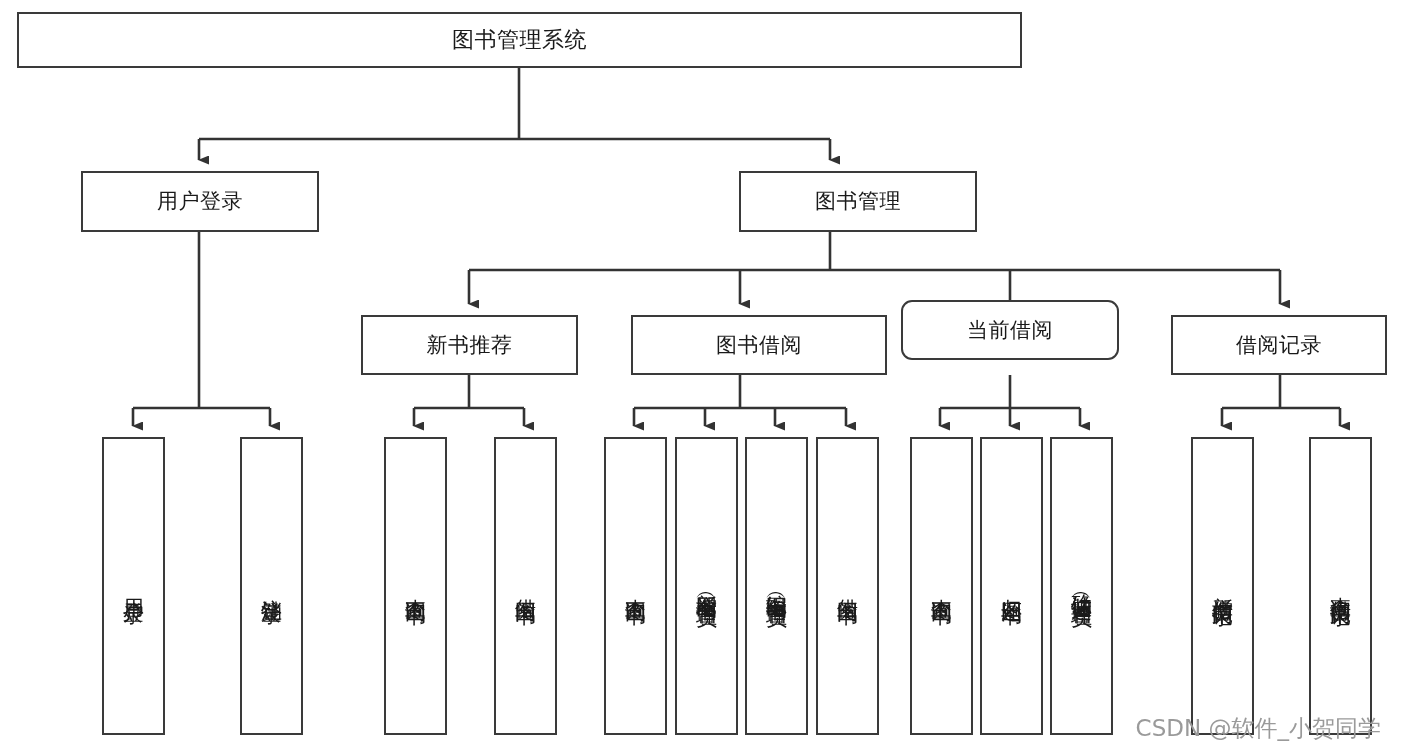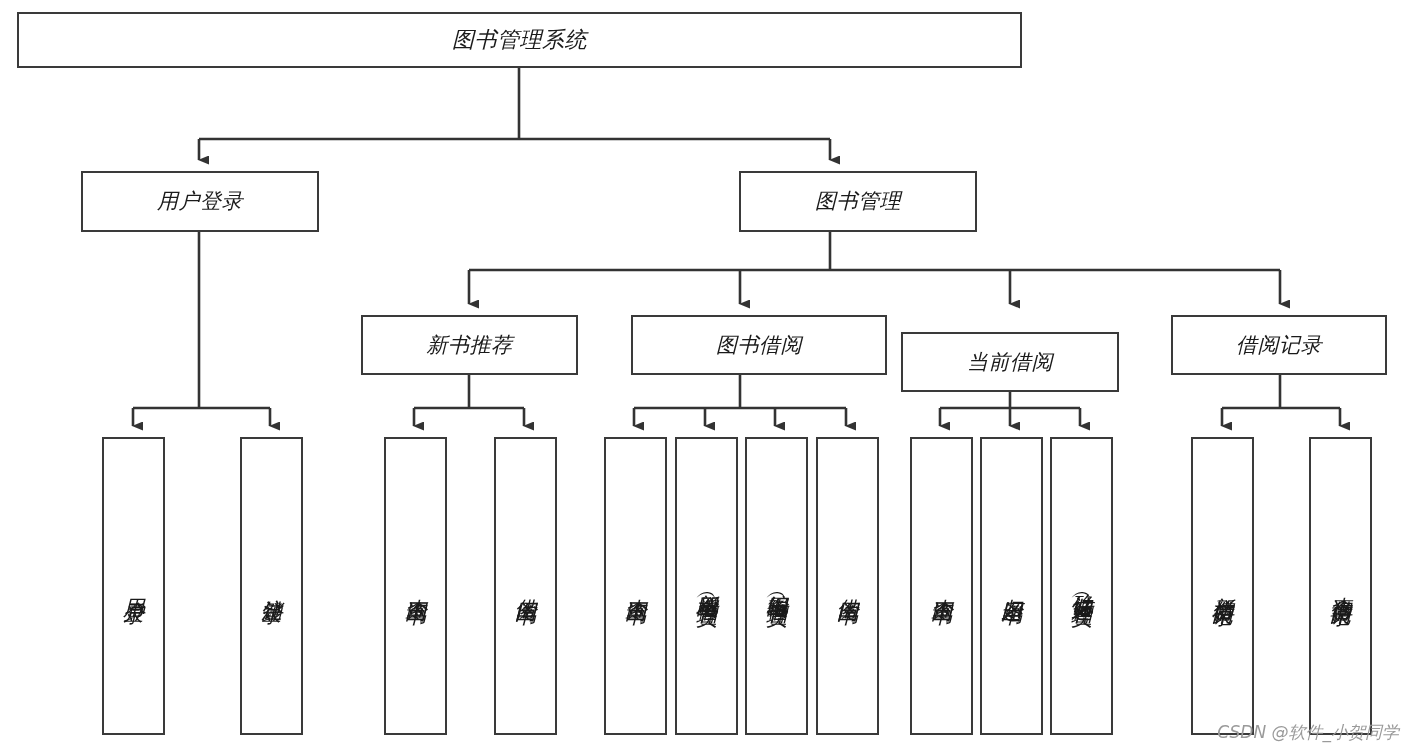--- a/index.html
+++ b/index.html
@@ -17,7 +17,6 @@
     height: 747px;
     background: #ffffff;
     overflow: hidden;
-    font-style: italic;
   }
   svg.wires {
     position: absolute;

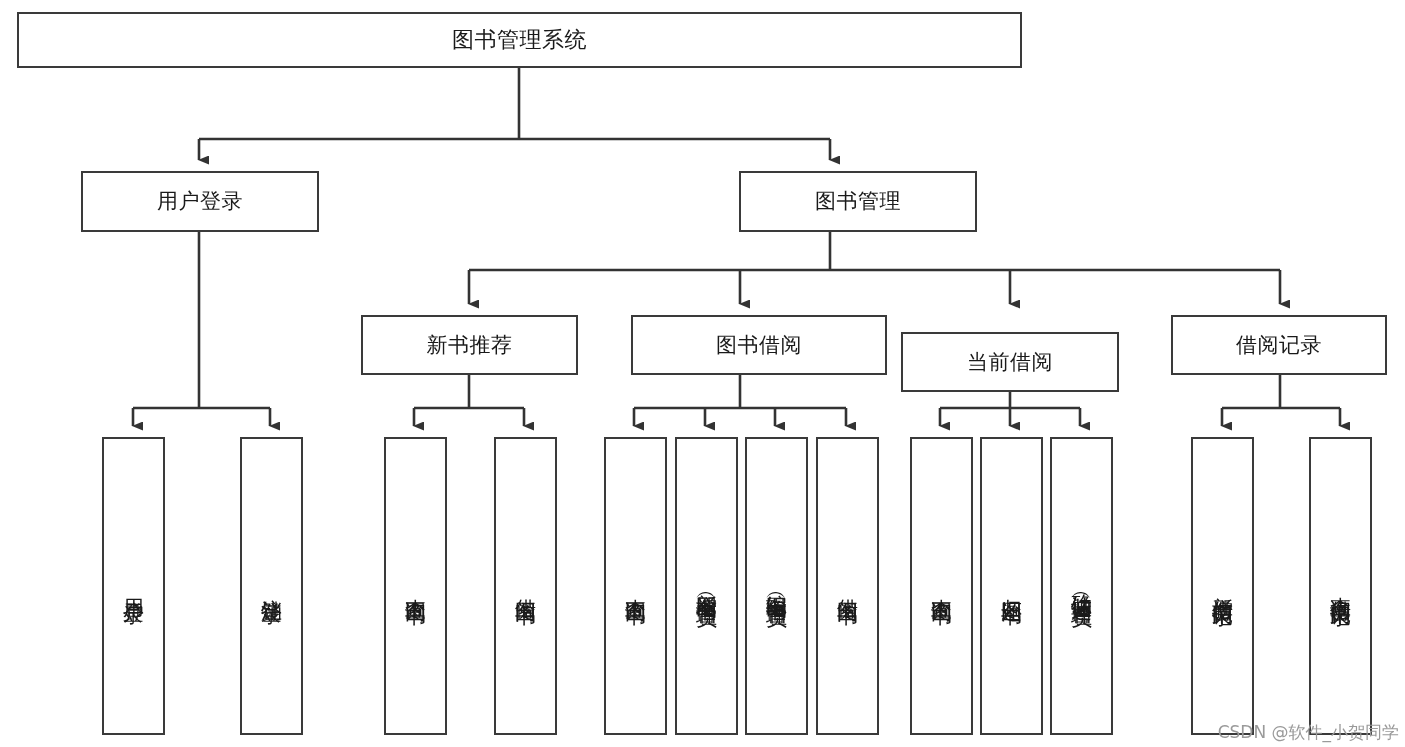--- a/index.html
+++ b/index.html
@@ -150,7 +150,7 @@
     <span class="label">图书借阅</span>
   </div>
 
-  <div class="node horiz" style="left:901px; top:332px; width:218px; height:60px;">
+  <div class="node horiz" style="left:901px; top:300px; width:218px; height:60px;border-radius:11px;">
     <span class="label">当前借阅</span>
   </div>
 

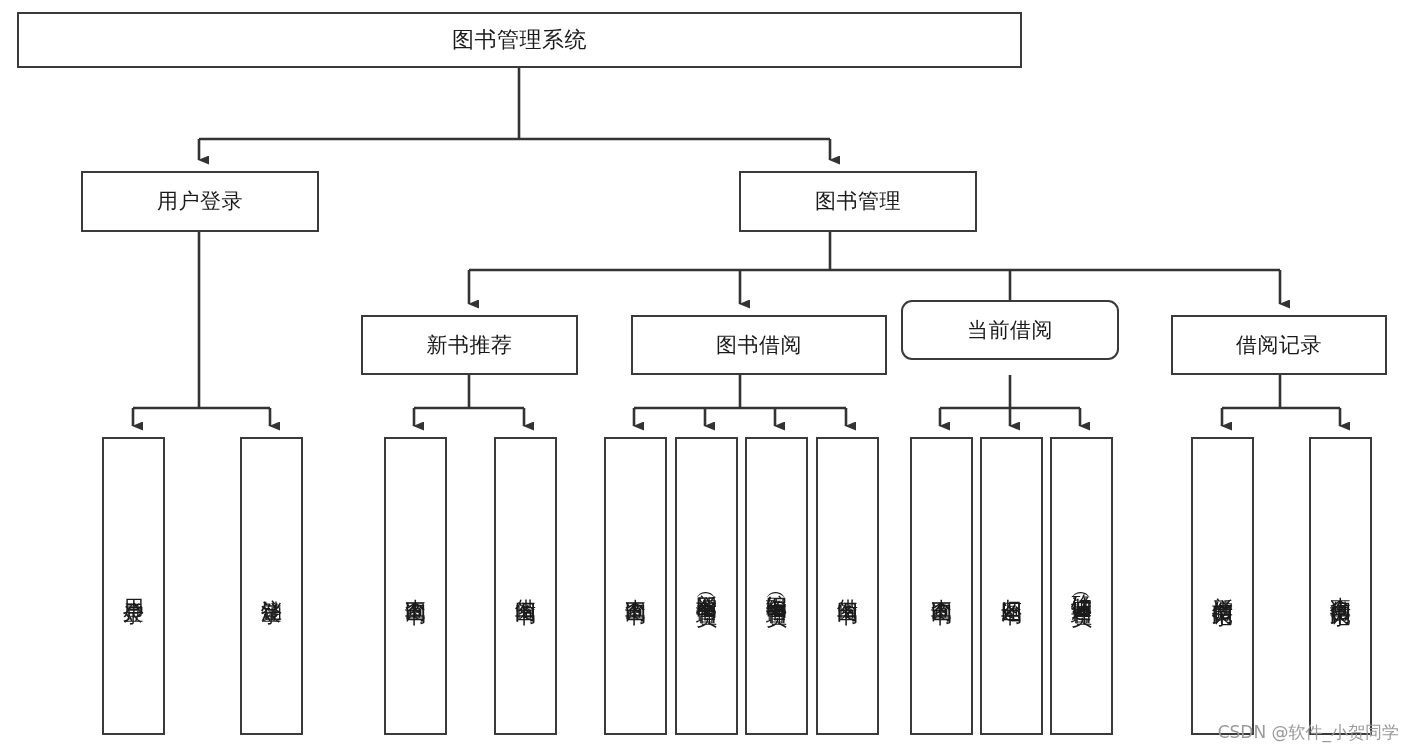--- a/index.html
+++ b/index.html
@@ -66,9 +66,9 @@
   }
   .watermark {
     position: absolute;
-    right: 6px;
+    right: 24px;
     bottom: 3px;
-    font-size: 17px;
+    font-size: 23px;
     color: #9a9a9a;
     white-space: nowrap;
     font-family: "DejaVu Sans", "Liberation Sans", sans-serif;

